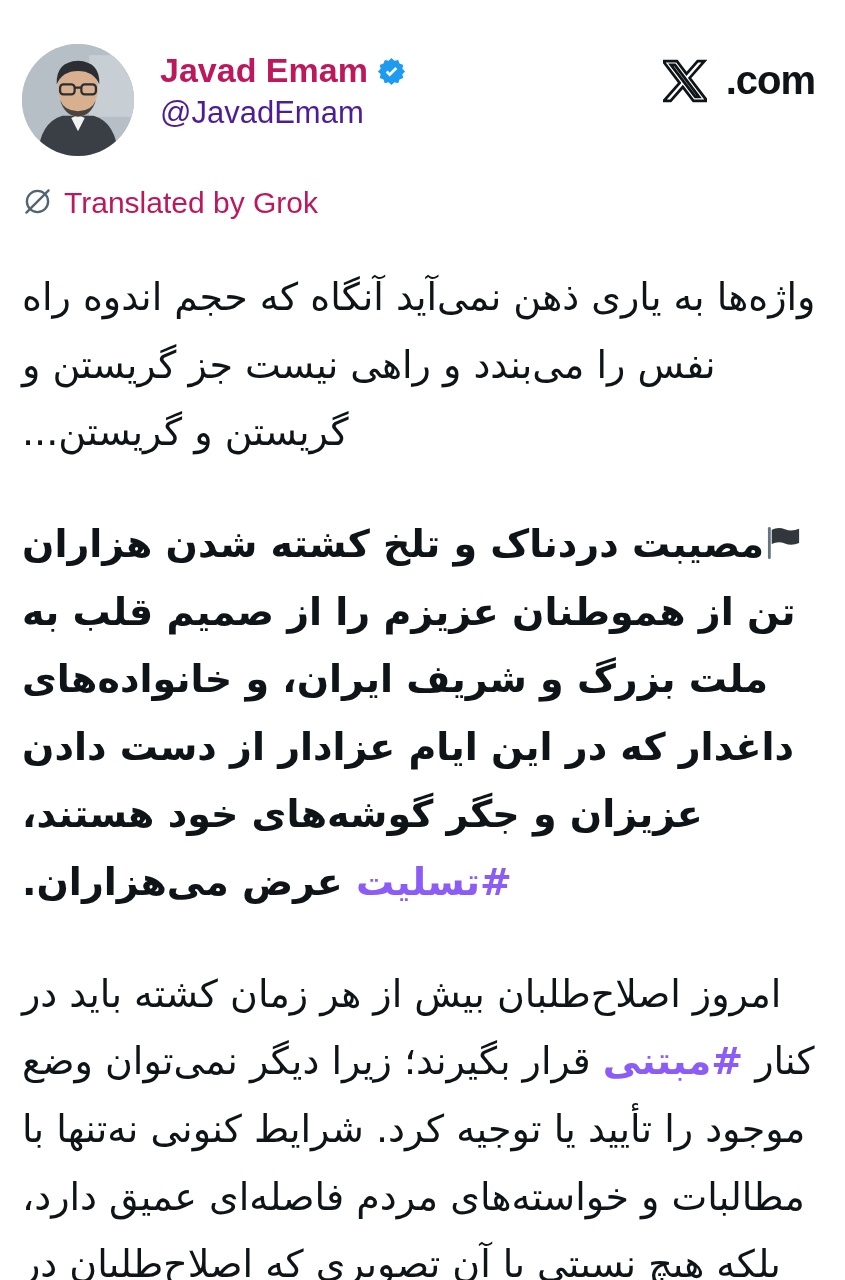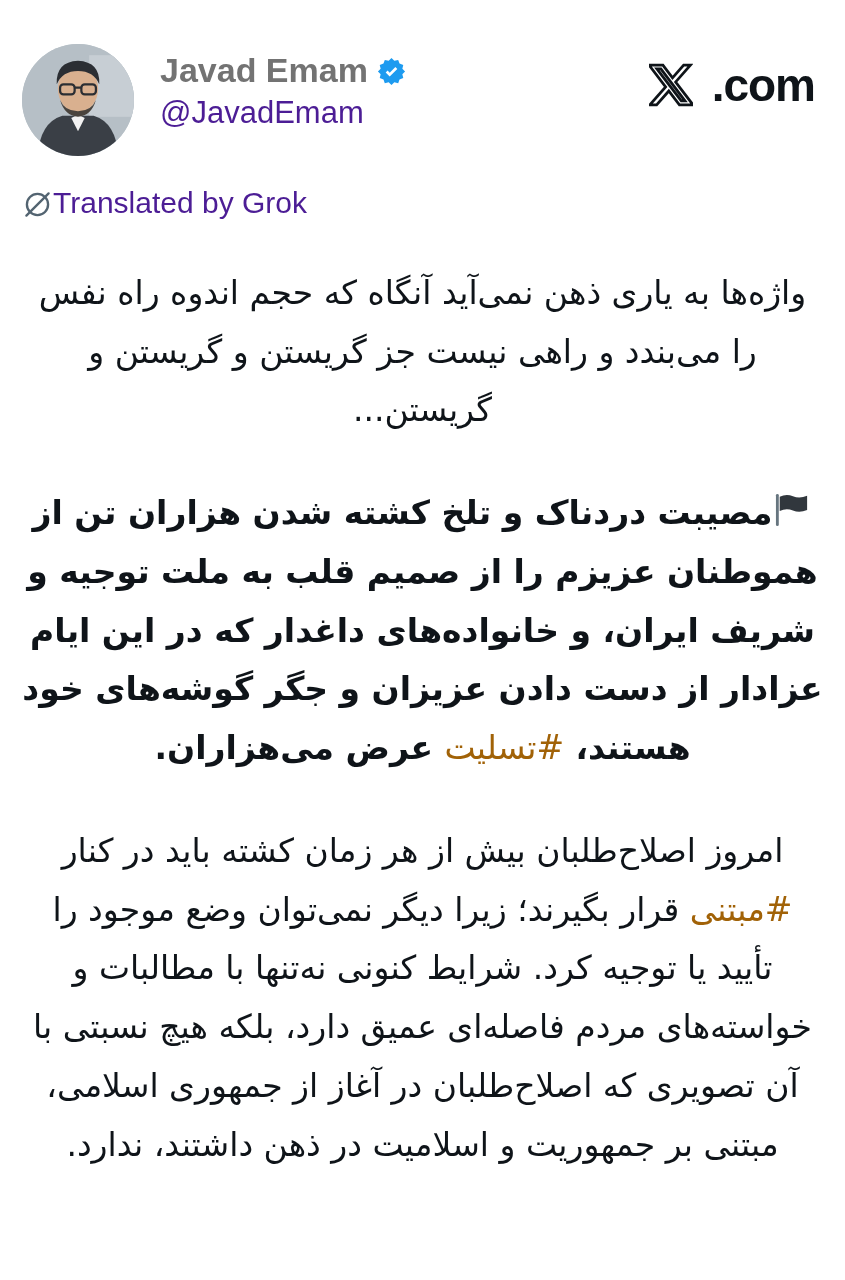--- a/index.html
+++ b/index.html
@@ -23,7 +23,7 @@
   .display-name-row{ display:flex; align-items:center; gap:8px; }
   .display-name{
     font-family:"Liberation Sans","DejaVu Sans",sans-serif;
-    font-size:34px; font-weight:700; color:#737373; line-height:1.1;
+    font-size:34px; font-weight:700; color:#be185d; line-height:1.1;
   }
   .badge{ width:31px; height:31px; display:inline-block; margin-top:2px; }
   .handle{

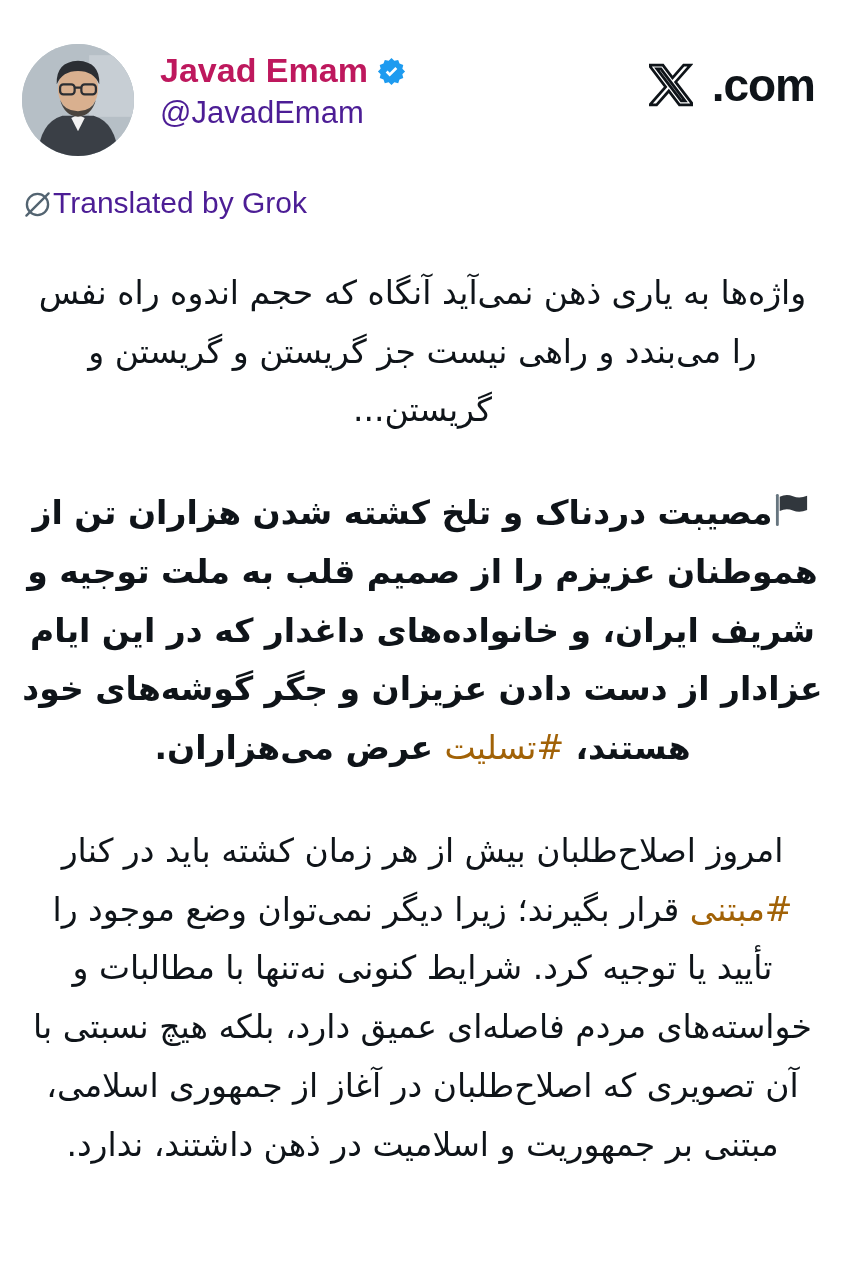--- a/index.html
+++ b/index.html
@@ -34,7 +34,7 @@
   .xcom{
     display:flex; align-items:center; gap:19px; margin-top:14px; margin-right:8px;
     font-family:"Liberation Sans","DejaVu Sans",sans-serif;
-    font-size:46px; font-weight:700; color:#0f1419; letter-spacing:-1px;
+    font-size:40px; font-weight:700; color:#0f1419; letter-spacing:-1px;
   }
   .xcom svg{ width:44px; height:44px; display:block; }
   

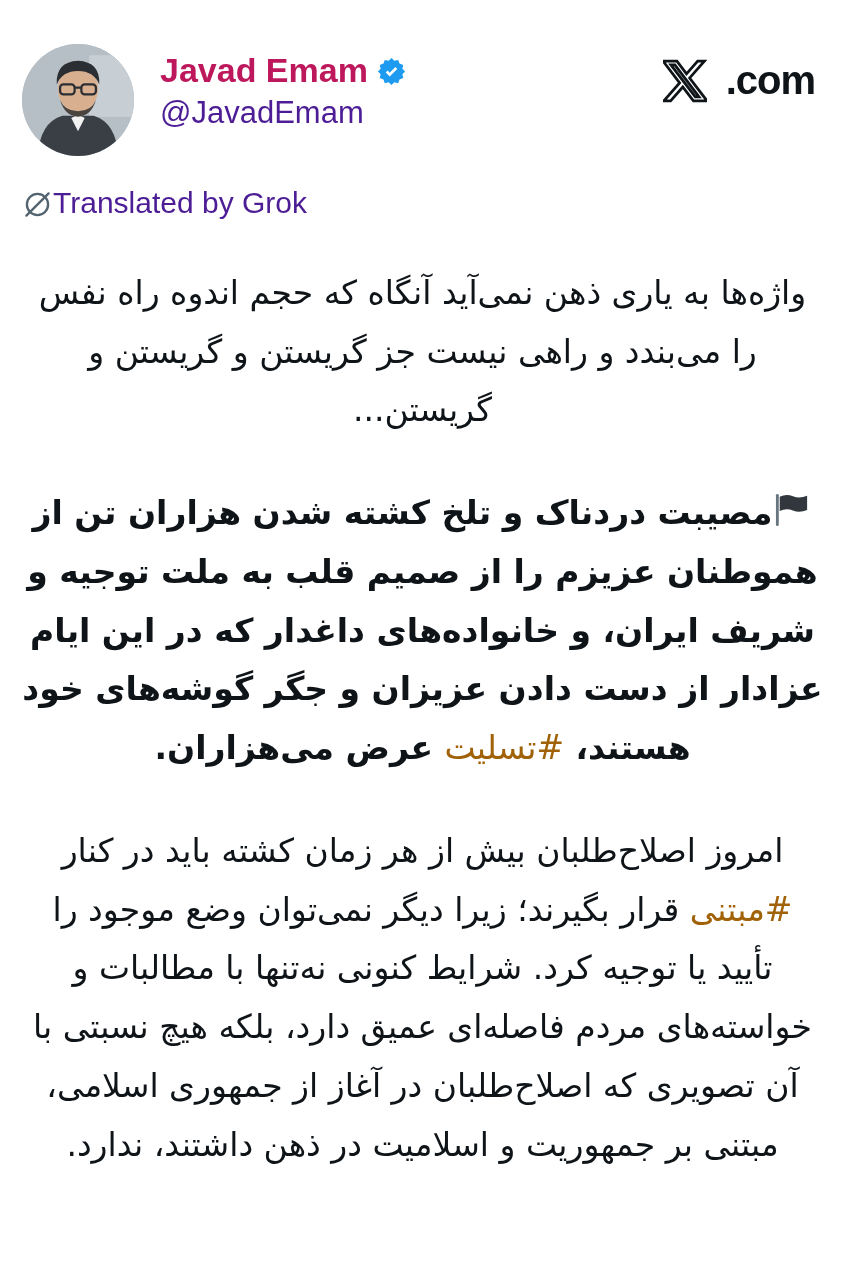--- a/index.html
+++ b/index.html
@@ -39,8 +39,8 @@
   .xcom svg{ width:44px; height:44px; display:block; }
   
   .grok-row{
-    display:flex; align-items:flex-end; 
-    margin-top:30px; color:#4c1d95; cursor:pointer;
+    display:flex; align-items:flex-start; gap:11px;
+    margin-top:30px; color:#be185d; cursor:pointer;
     font-family:"Liberation Sans","DejaVu Sans",sans-serif;
     font-size:30px;
   }

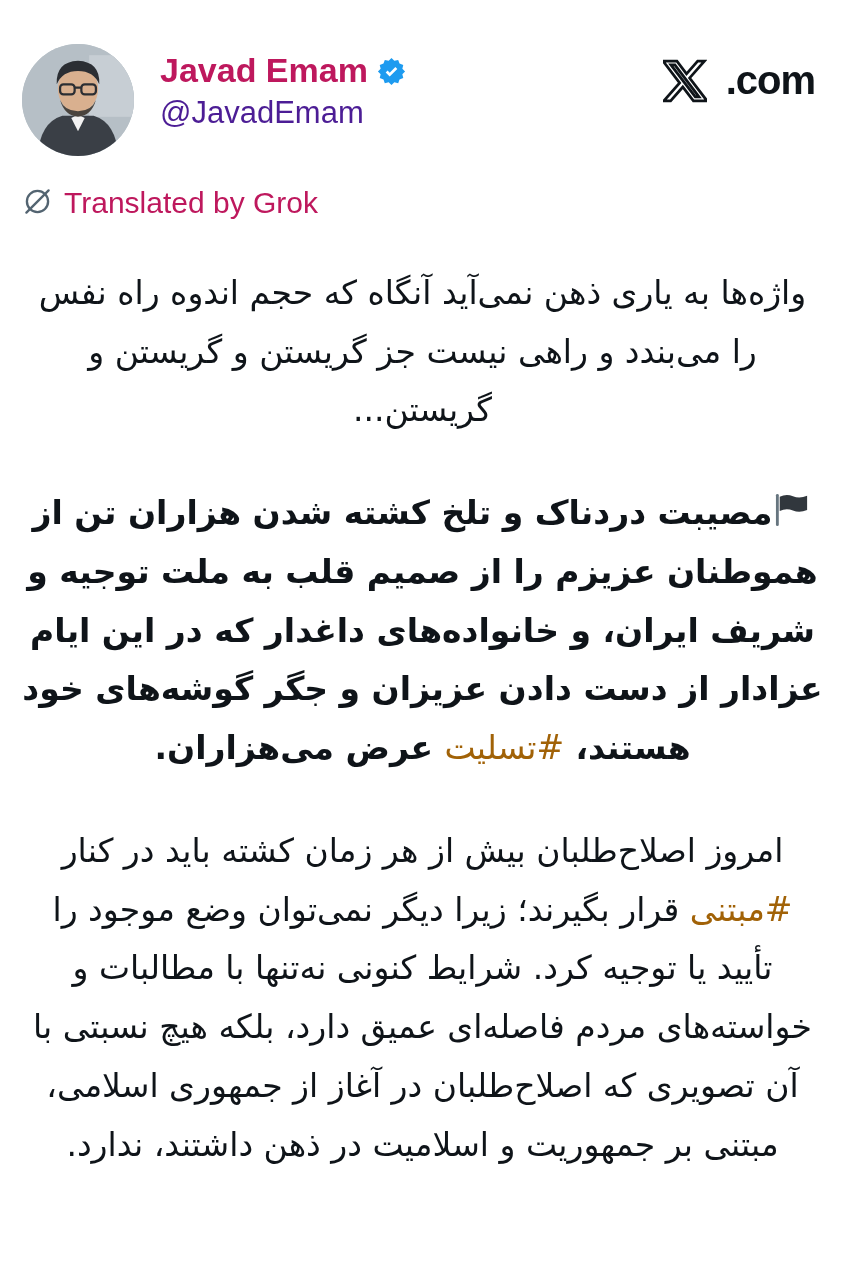--- a/index.html
+++ b/index.html
@@ -52,8 +52,8 @@
     margin-top:12px; color:#0f1419;
   }
   .para{
-    direction:rtl; text-align:center; unicode-bidi:plaintext;
-    font-size:33px; line-height:1.78; color:#0f1419;
+    direction:rtl; text-align:left; unicode-bidi:plaintext;
+    font-size:38px; line-height:1.78; color:#0f1419;
     margin-top:44px;
   }
   .para.bold{ font-weight:700; }

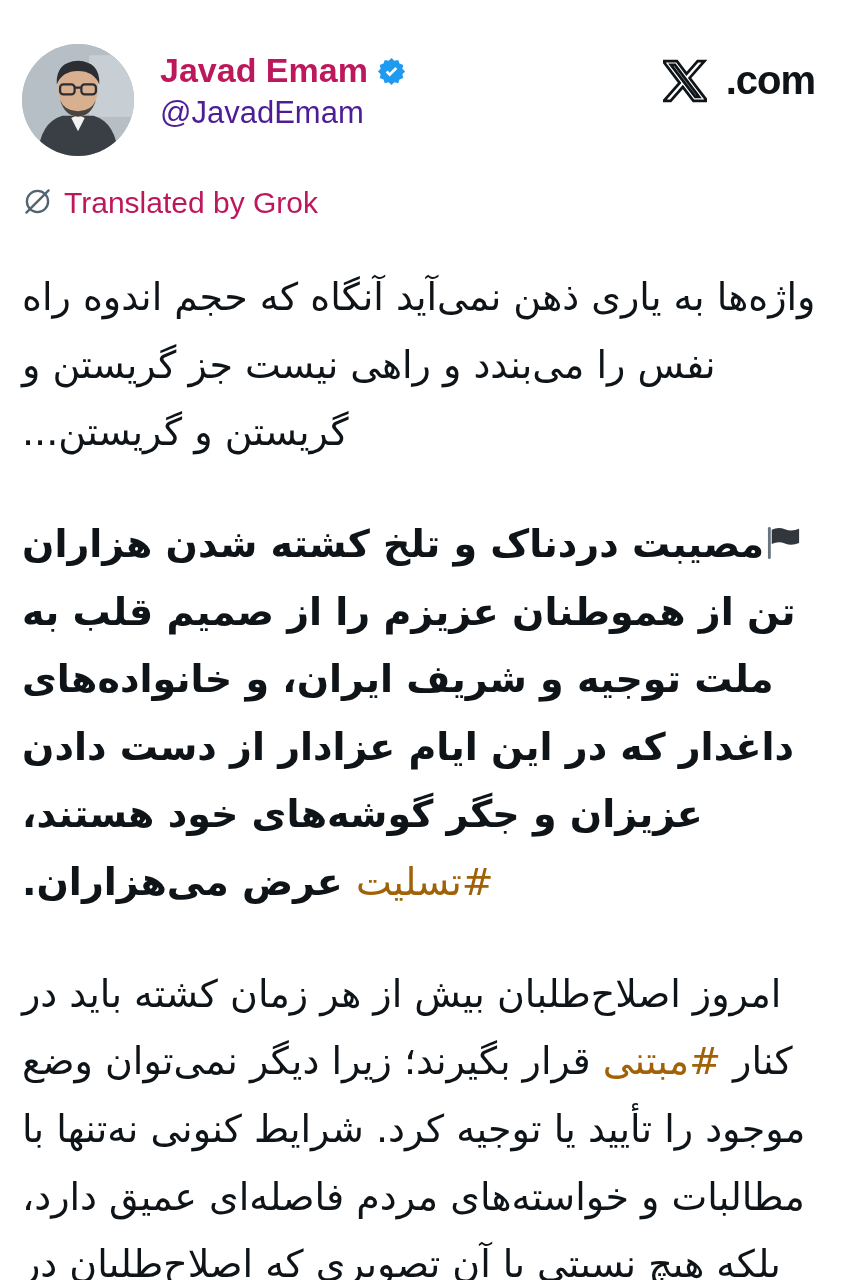--- a/index.html
+++ b/index.html
@@ -120,7 +120,7 @@
   <p class="para bold" dir="rtl"><span class="flag"><svg viewBox="0 0 40 36" aria-hidden="true">
           <rect x="3" y="1" width="3" height="34" rx="1.5" fill="#66757f"></rect>
           <path d="M7 4 Q14 0.5 21 3.5 Q28 6.5 36 3 L36 18 Q28 21.5 21 18.5 Q14 15.5 7 19 Z" fill="#31373d"></path>
-        </svg></span><span>مصیبت دردناک و تلخ کشته شدن هزاران تن از هموطنان عزیزم را از صمیم قلب به ملت توجیه و شریف ایران، و خانواده‌های داغدار که در این ایام عزادار از دست دادن عزیزان و جگر گوشه‌های خود هستند، </span><a class="hashtag">#تسلیت</a><span> عرض می‌هزاران.</span></p>
+        </svg></span><span>مصیبت دردناک و تلخ کشته شدن هزاران تن از هموطنان عزیزم را از صمیم قلب به ملت بزرگ و شریف ایران، و خانواده‌های داغدار که در این ایام عزادار از دست دادن عزیزان و جگر گوشه‌های خود هستند، </span><a class="hashtag">#تسلیت</a><span> عرض می‌هزاران.</span></p>
 
   <p class="para" dir="rtl"><span>امروز اصلاح‌طلبان بیش از هر زمان کشته باید در کنار </span><a class="hashtag">#مبتنی</a><span> قرار بگیرند؛ زیرا دیگر نمی‌توان وضع موجود را تأیید یا توجیه کرد. شرایط کنونی نه‌تنها با مطالبات و خواسته‌های مردم فاصله‌ای عمیق دارد، بلکه هیچ نسبتی با آن تصویری که اصلاح‌طلبان در آغاز از جمهوری اسلامی، مبتنی بر جمهوریت و اسلامیت در ذهن داشتند، ندارد.</span></p>
 

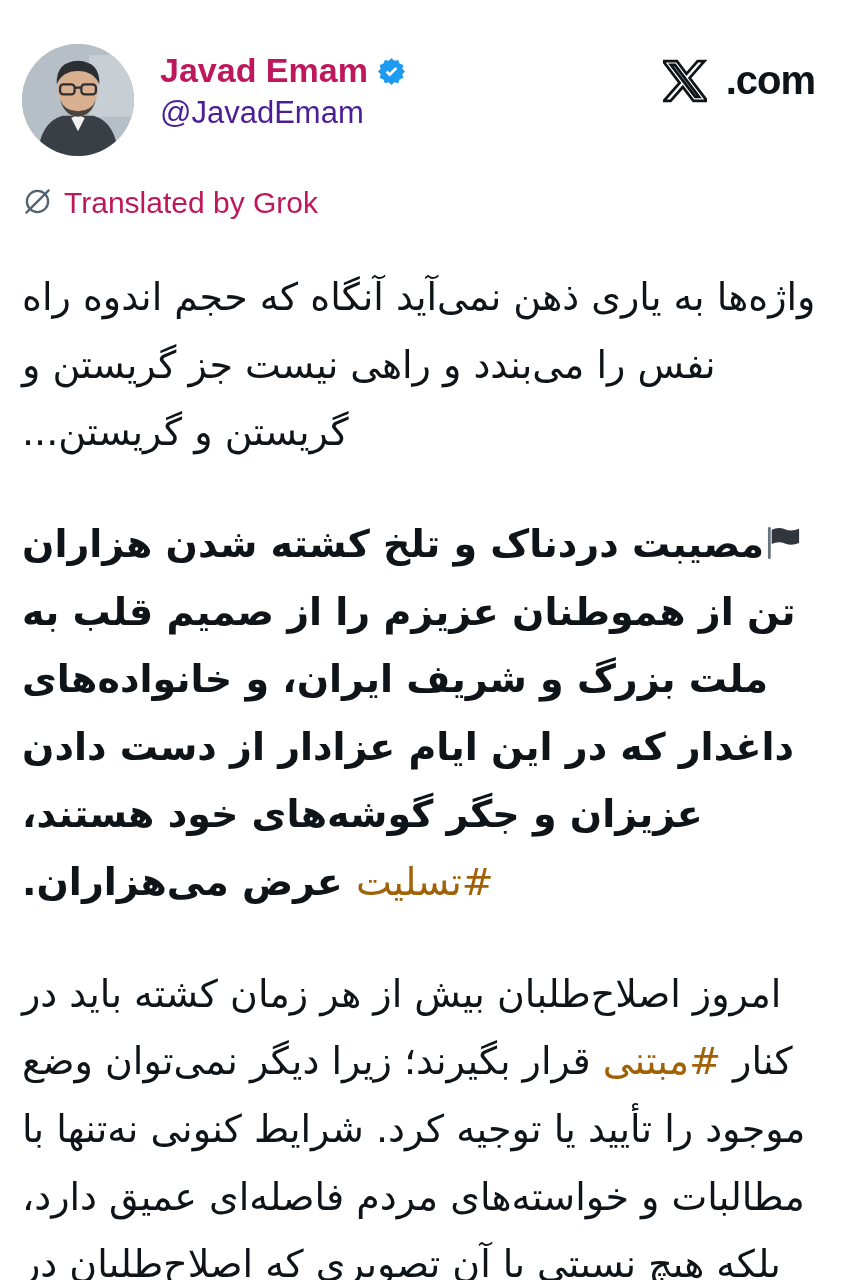--- a/index.html
+++ b/index.html
@@ -57,7 +57,7 @@
     margin-top:44px;
   }
   .para.bold{ font-weight:700; }
-  .hashtag{ color:#a16207; text-decoration:none; font-weight:400; cursor:pointer; }
+  .hashtag{ color:#8b5cf6; text-decoration:none; font-weight:700; cursor:pointer; }
   .flag{ display:inline-block; width:40px; height:34px; vertical-align:-3px; }
   .flag svg{ display:block; width:100%; height:100%; }
 </style>

